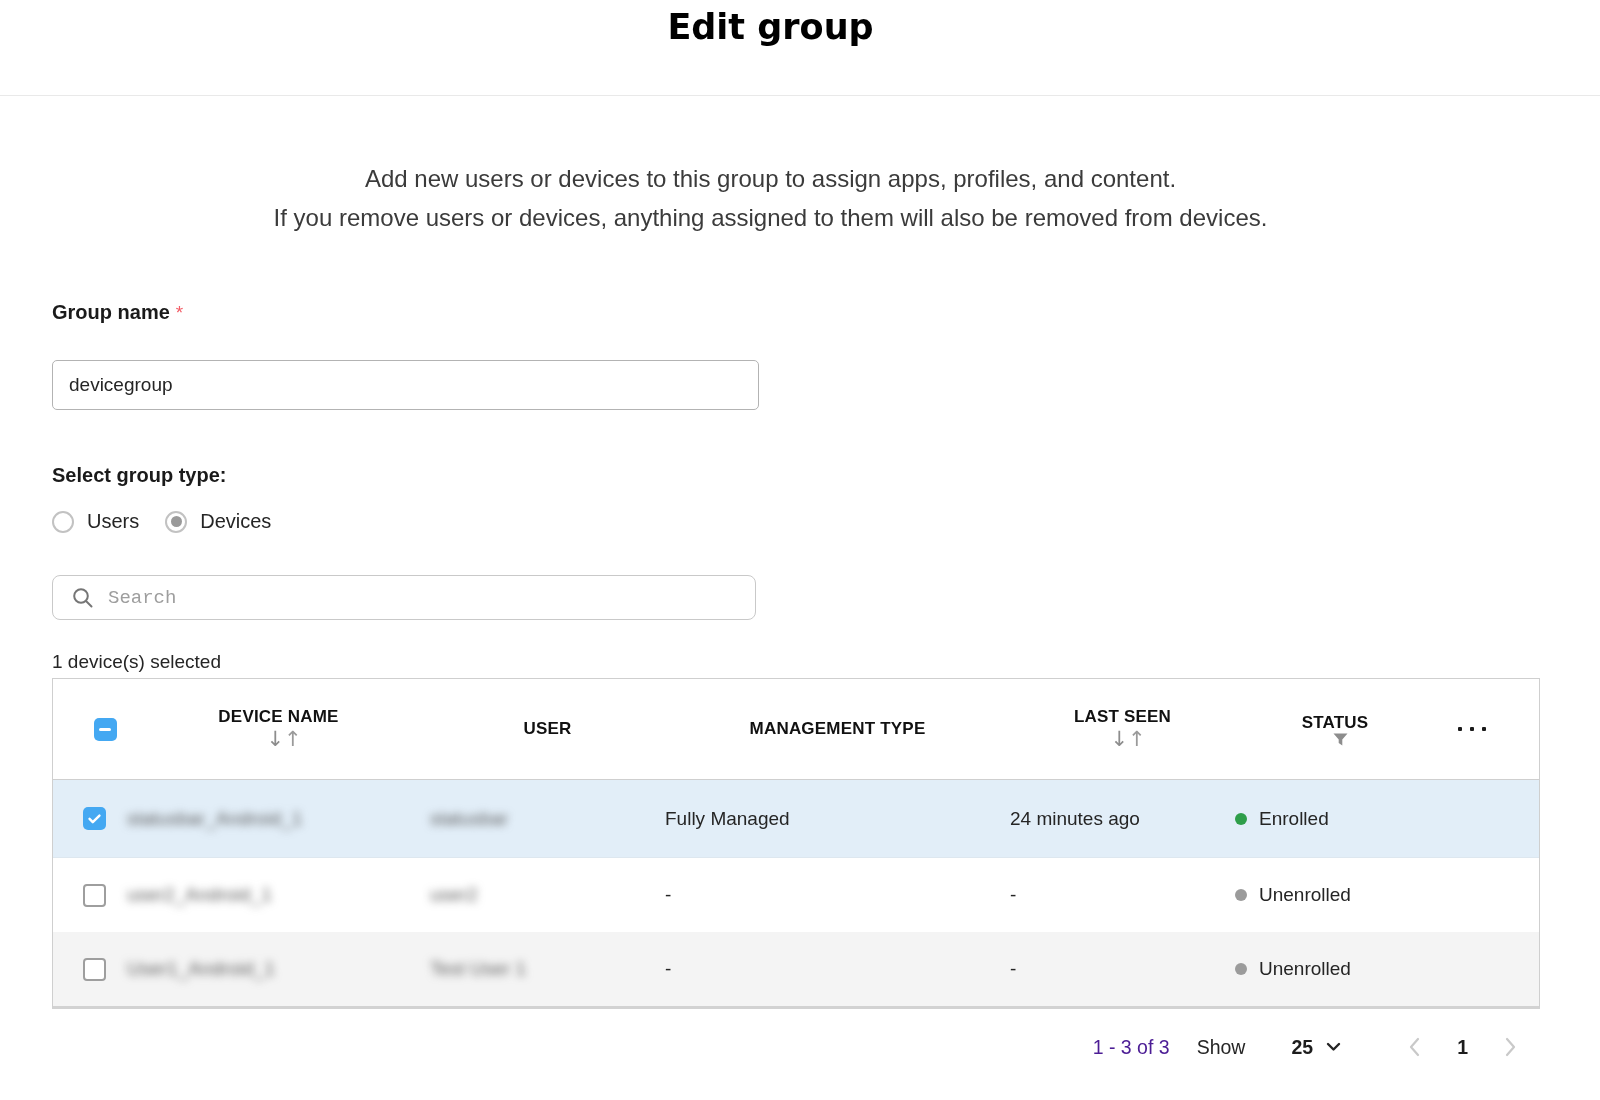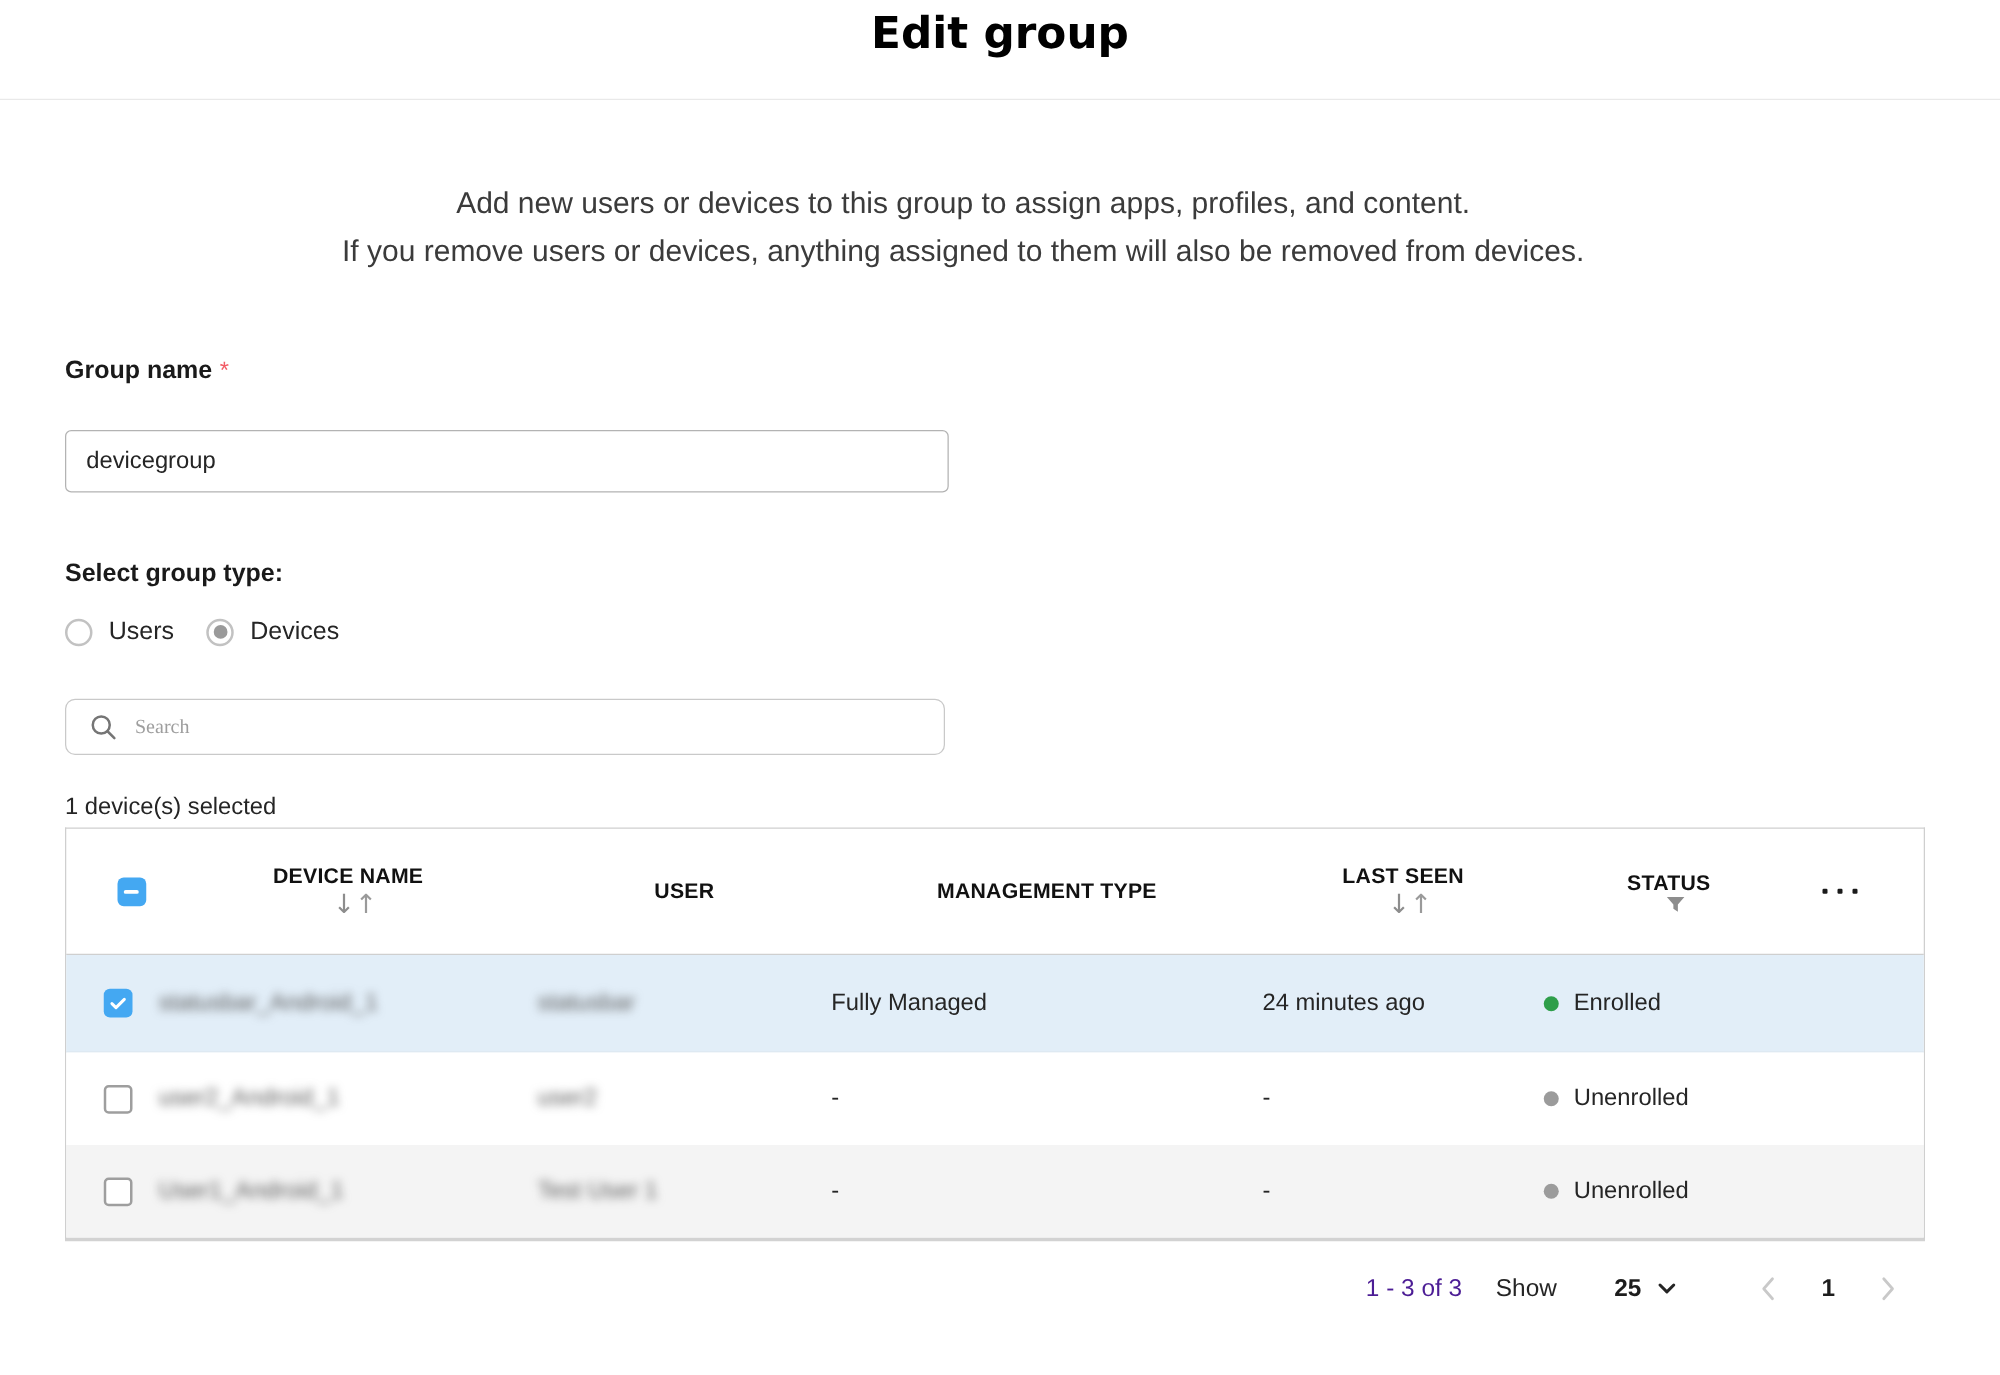--- a/index.html
+++ b/index.html
@@ -13,10 +13,9 @@
   
   .page-header {
     width: 100%;
-    height: 80px;
+    height: 96px;
     border-bottom: 1px solid #e9e9e9;
     display: flex;
-    justify-content: center;
     align-items: flex-start;
     padding-top: 7px;
   }

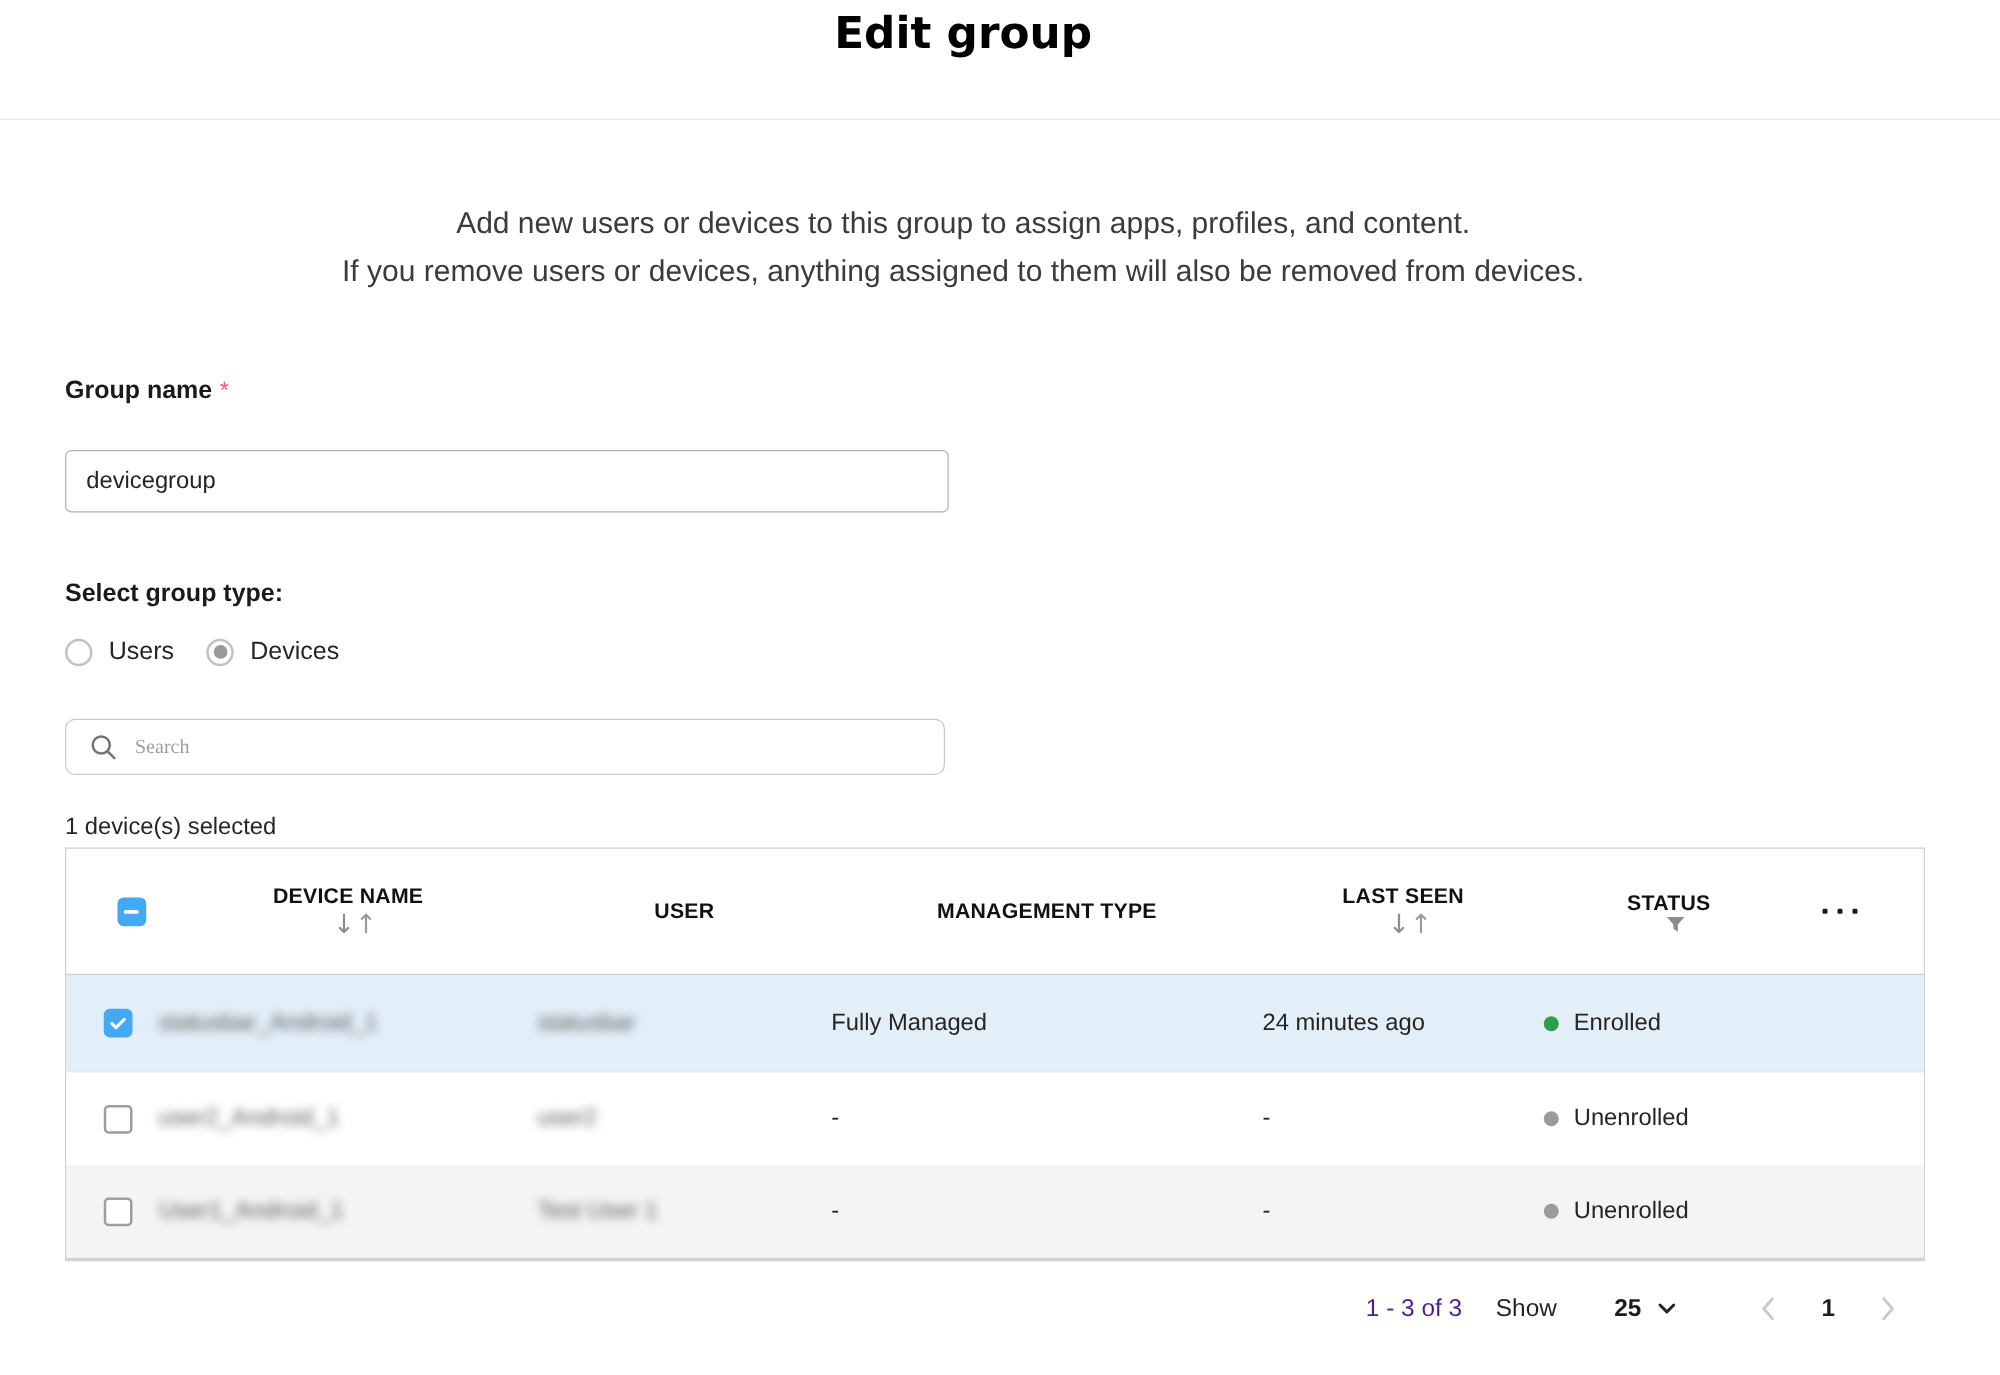--- a/index.html
+++ b/index.html
@@ -110,8 +110,8 @@
     border: none;
     outline: none;
     margin-left: 14px;
-    font-family: Liberation Serif, serif;
-    font-size: 16px;
+    font-family: Liberation Mono, monospace;
+    font-size: 19px;
     color: #252525;
   }
   .search-input::placeholder { color: #9e9e9e; }

